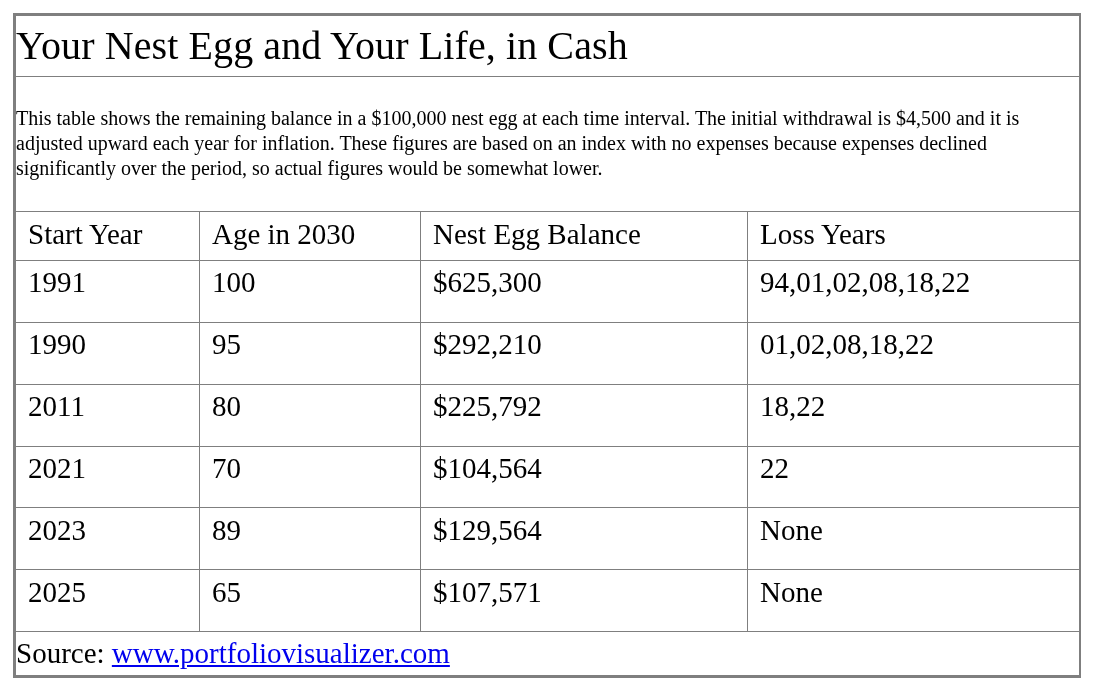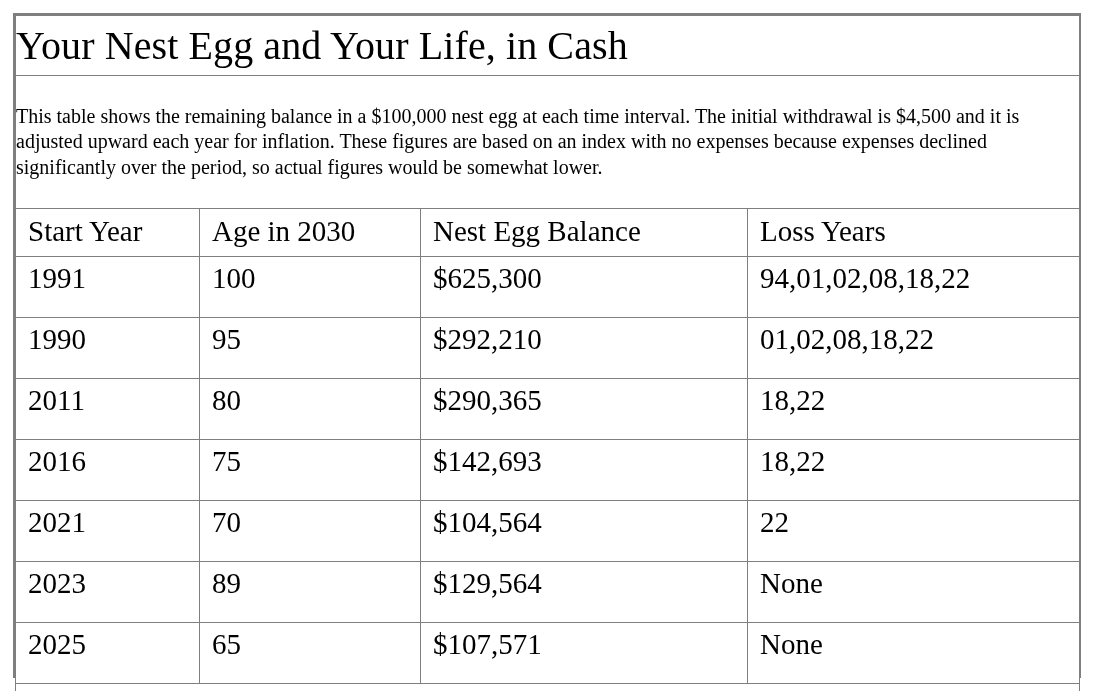--- a/index.html
+++ b/index.html
@@ -142,7 +142,7 @@
       <tr class="row">
         <td>2011</td>
         <td>80</td>
-        <td>$290,365</td>
+        <td>$225,792</td>
         <td>18,22</td>
       </tr>
       <tr class="row">

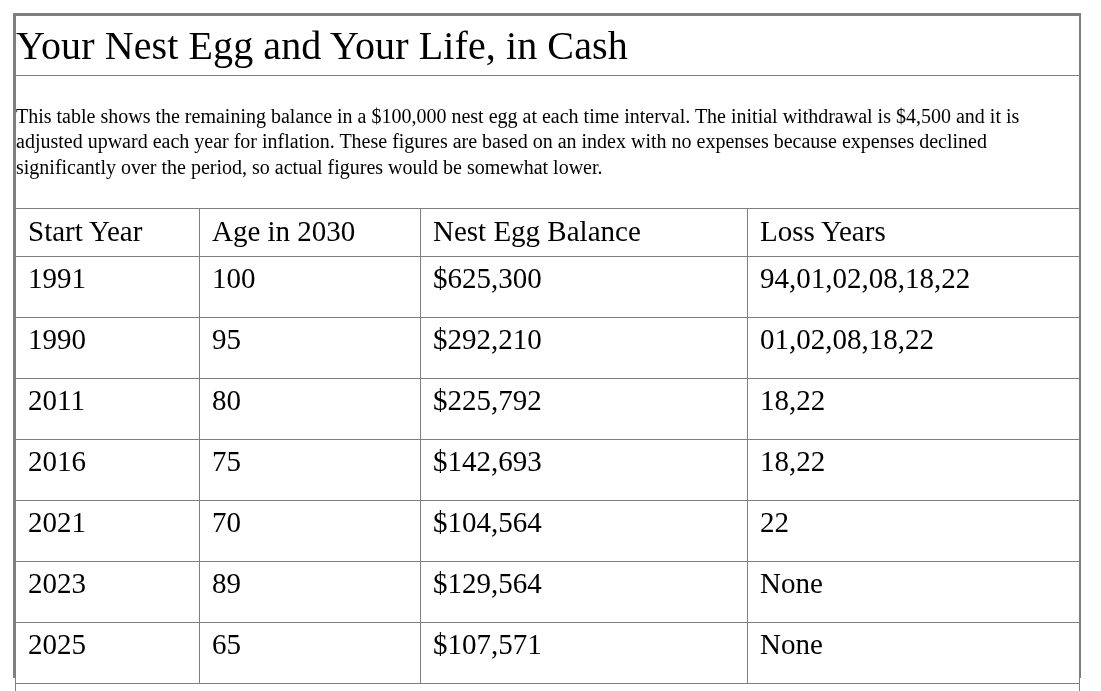--- a/index.html
+++ b/index.html
@@ -146,12 +146,6 @@
         <td>18,22</td>
       </tr>
       <tr class="row">
-        <td>2016</td>
-        <td>75</td>
-        <td>$142,693</td>
-        <td>18,22</td>
-      </tr>
-      <tr class="row">
         <td>2021</td>
         <td>70</td>
         <td>$104,564</td>

